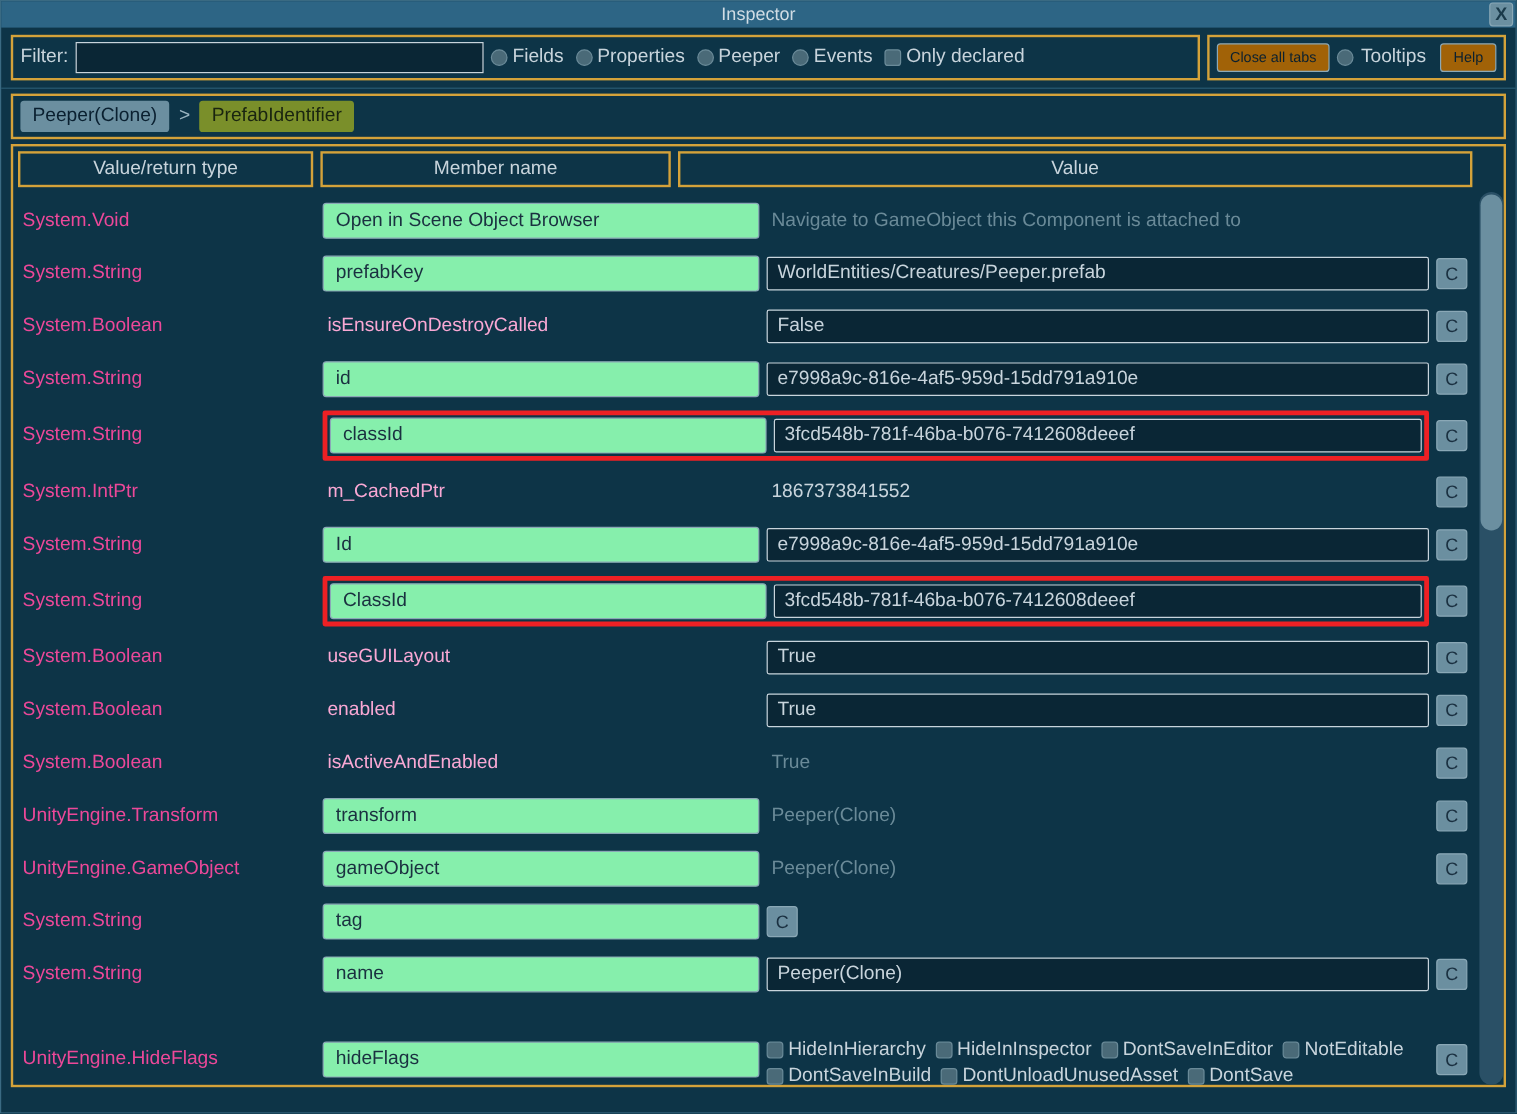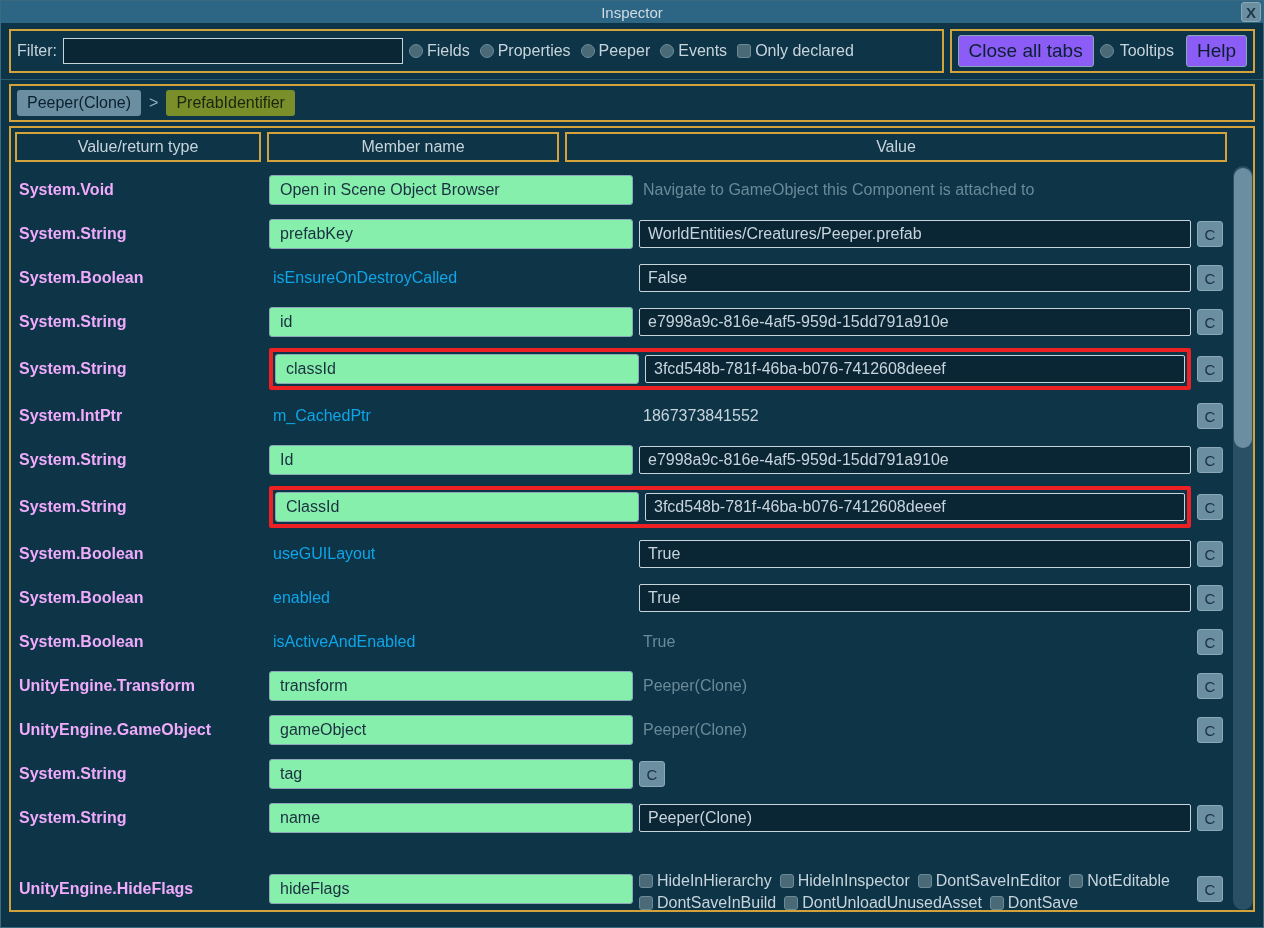--- a/index.html
+++ b/index.html
@@ -90,13 +90,13 @@
   padding: 4px 6px;
 }
 .btn {
-  background: #8b5cf6;
+  background: #a16207;
   border: 1px solid #8aa8b6;
   border-radius: 3px;
   padding: 4px 10px;
   color: #0a2030;
   cursor: pointer;
-  font-size: 19px;
+  font-size: 12px;
 }
 .breadcrumb {
   border: 2px solid #d4a23a;

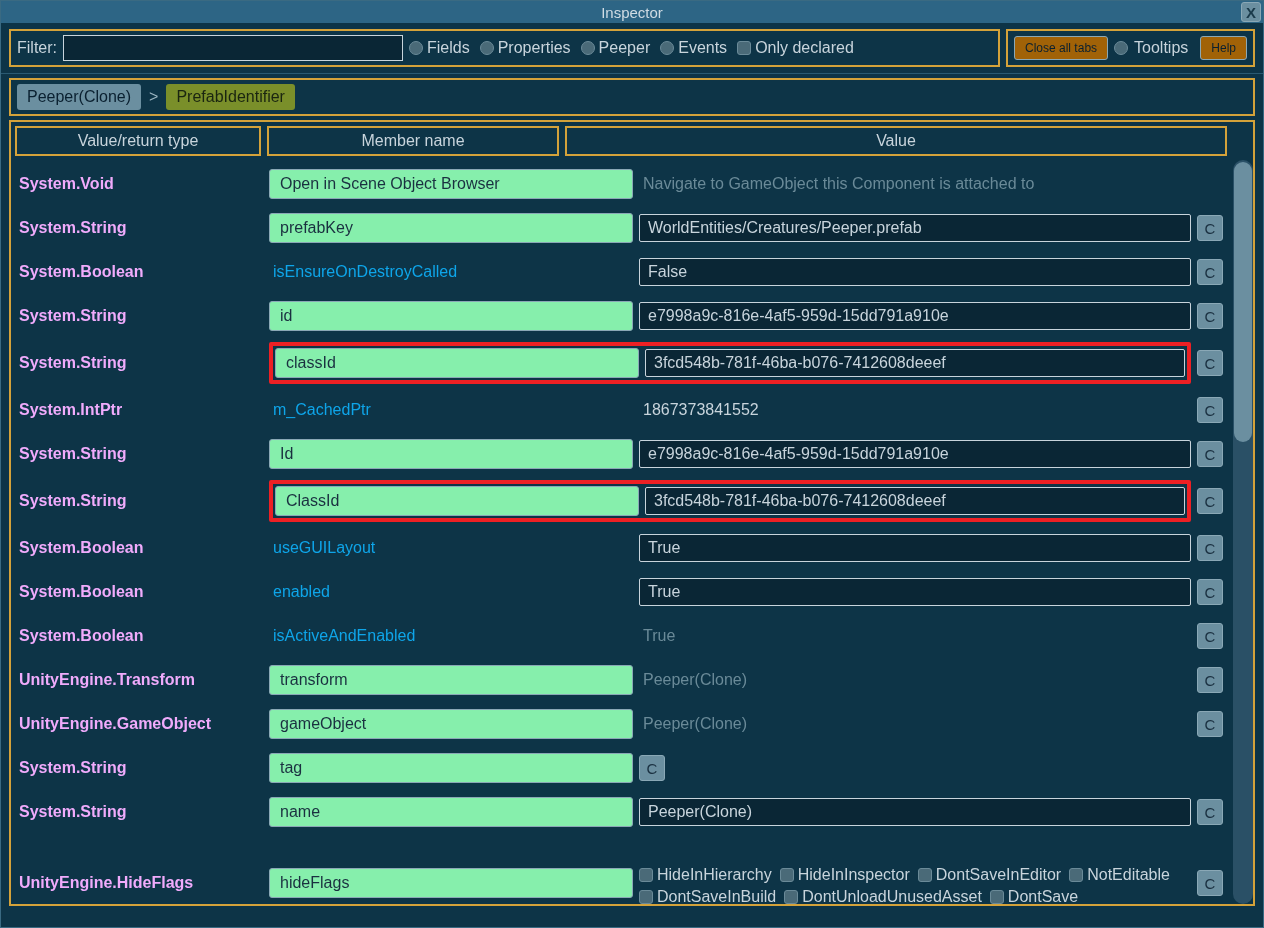--- a/index.html
+++ b/index.html
@@ -152,7 +152,7 @@
   padding: 4px 4px;
   min-height: 44px;
 }
-.c1 { width: 246px; color: #f0abfc; padding-left: 2px; font-weight: bold; }
+.c1 { width: 246px; color: #ec4899; padding-left: 2px; }
 .c2 { width: 364px; }
 .c3 { flex: 1; display: flex; align-items: center; gap: 6px; }
 .member-btn {

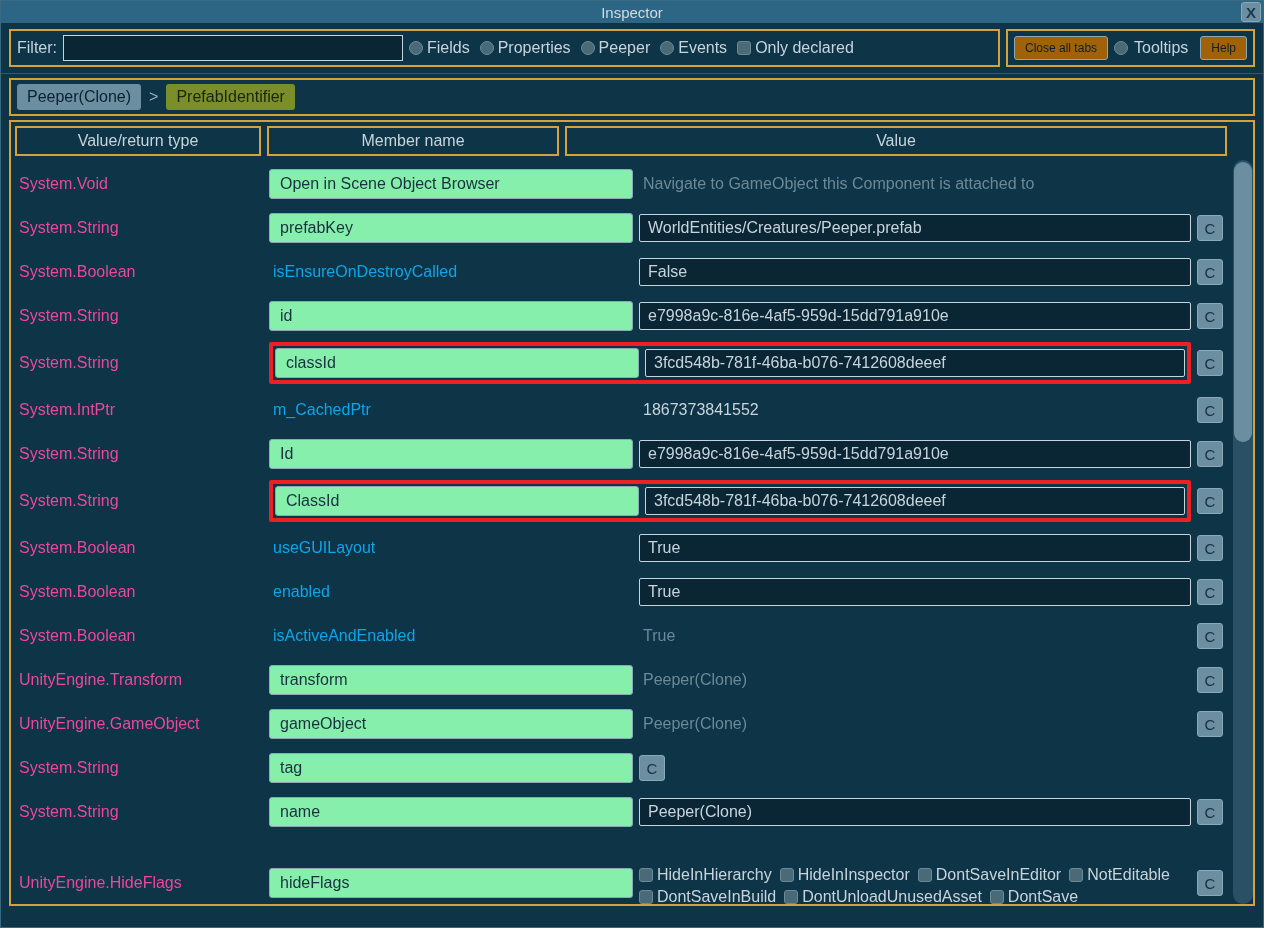--- a/index.html
+++ b/index.html
@@ -167,7 +167,7 @@
   font-size: 16px;
 }
 .member-text {
-  color: #0ea5e9;
+  color: #f9a8d4;
   padding: 5px 4px;
 }
 .val-input {

